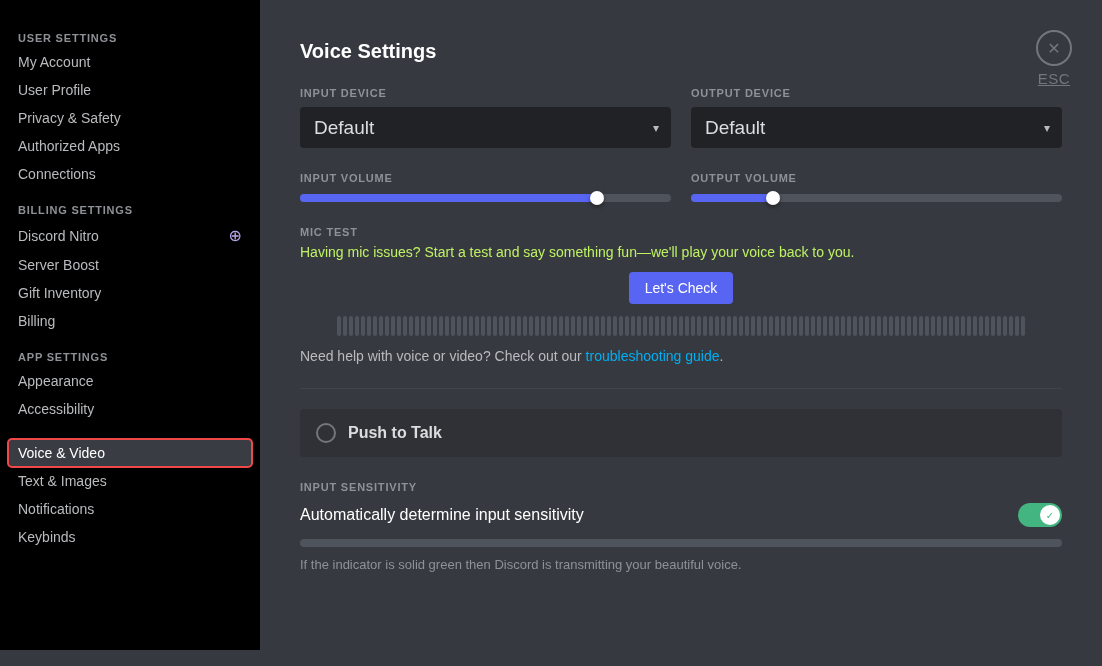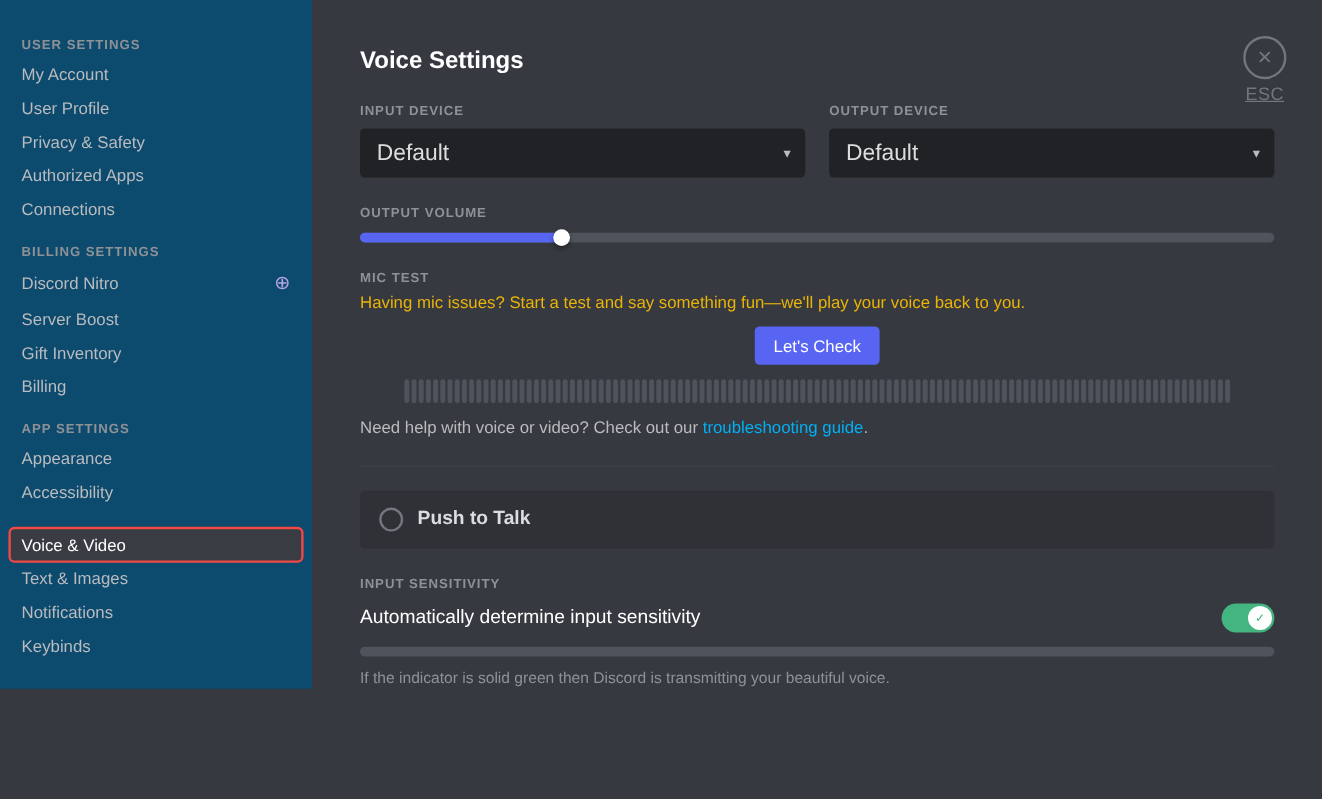--- a/index.html
+++ b/index.html
@@ -17,8 +17,8 @@
     .sidebar {
       width: 260px;
       min-width: 260px;
-      background: #0c4a6e;
-      height: 574px;
+      background: #000000;
+      height: 650px;
       overflow-y: auto;
       padding: 16px 8px;
     }

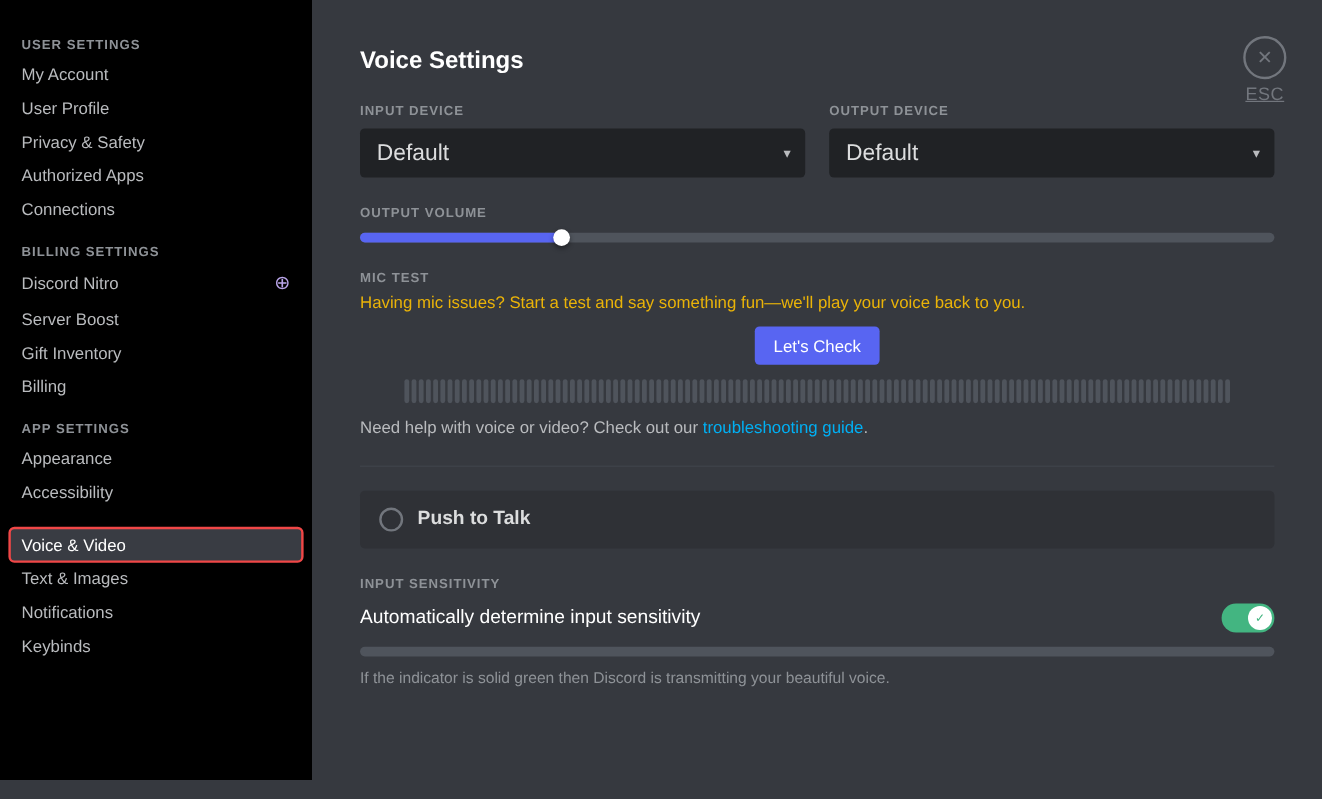--- a/index.html
+++ b/index.html
@@ -438,6 +438,13 @@
 
   <div class="volume-row">
     <div class="volume-group">
+      <div class="volume-label">INPUT VOLUME</div>
+      <div class="slider-track">
+        <div class="slider-fill" style="width: 80%;"></div>
+        <div class="slider-thumb" style="left: 80%;"></div>
+      </div>
+    </div>
+    <div class="volume-group">
       <div class="volume-label">OUTPUT VOLUME</div>
       <div class="slider-track">
         <div class="slider-fill" style="width: 22%;"></div>

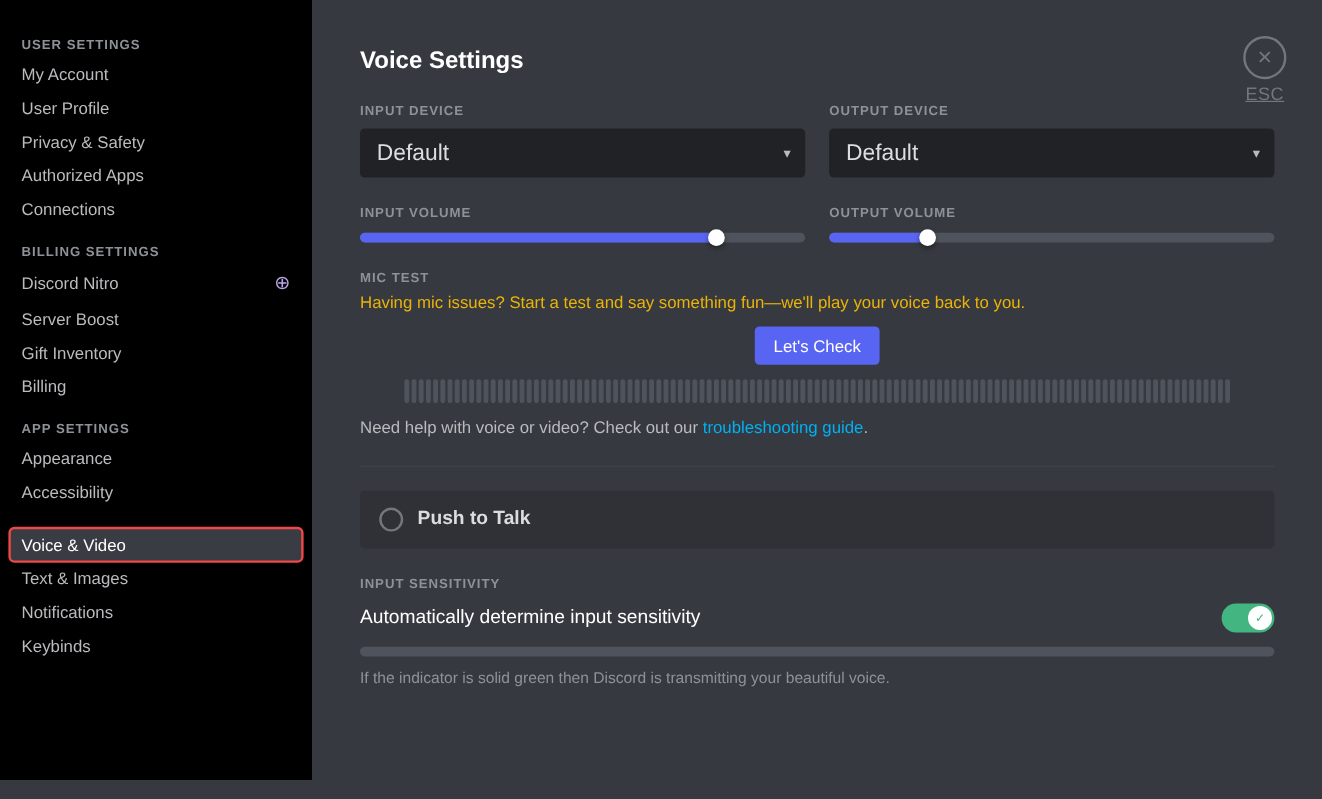--- a/index.html
+++ b/index.html
@@ -209,7 +209,7 @@
     }
     .mic-test-desc {
       font-size: 14px;
-      color: #eab308;
+      color: #bef264;
       margin-bottom: 12px;
     }
     .mic-test-row {

